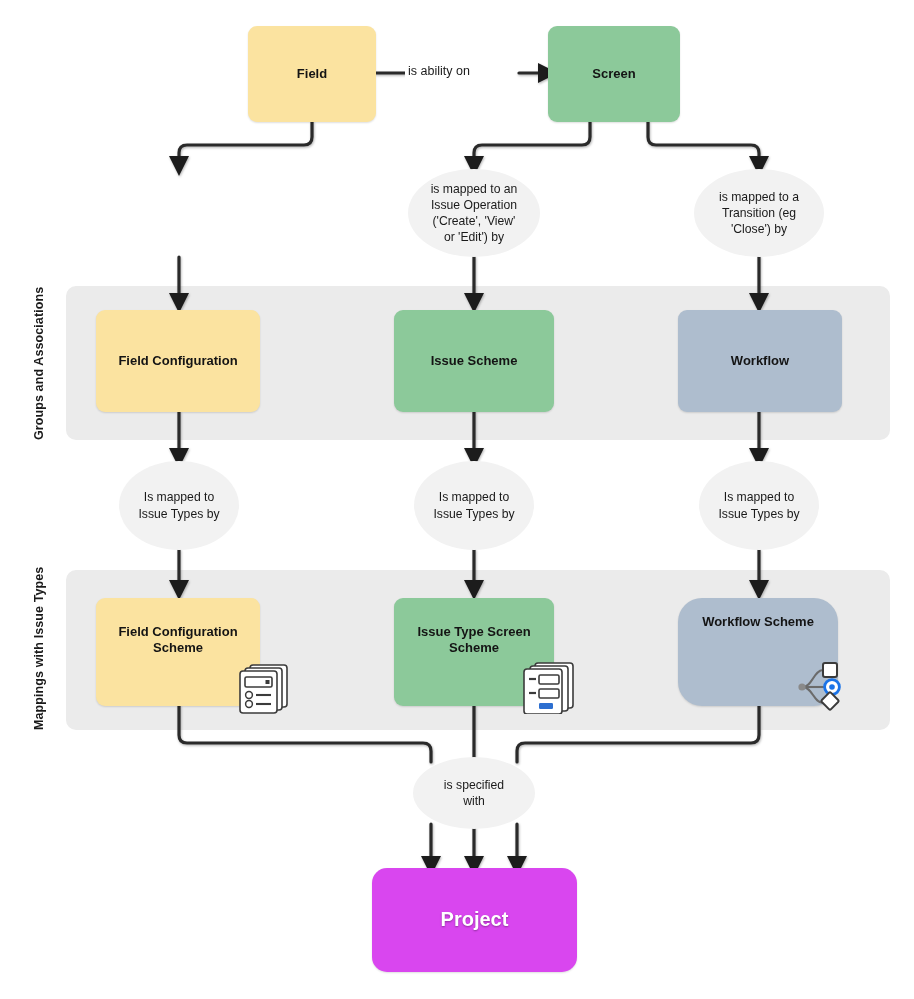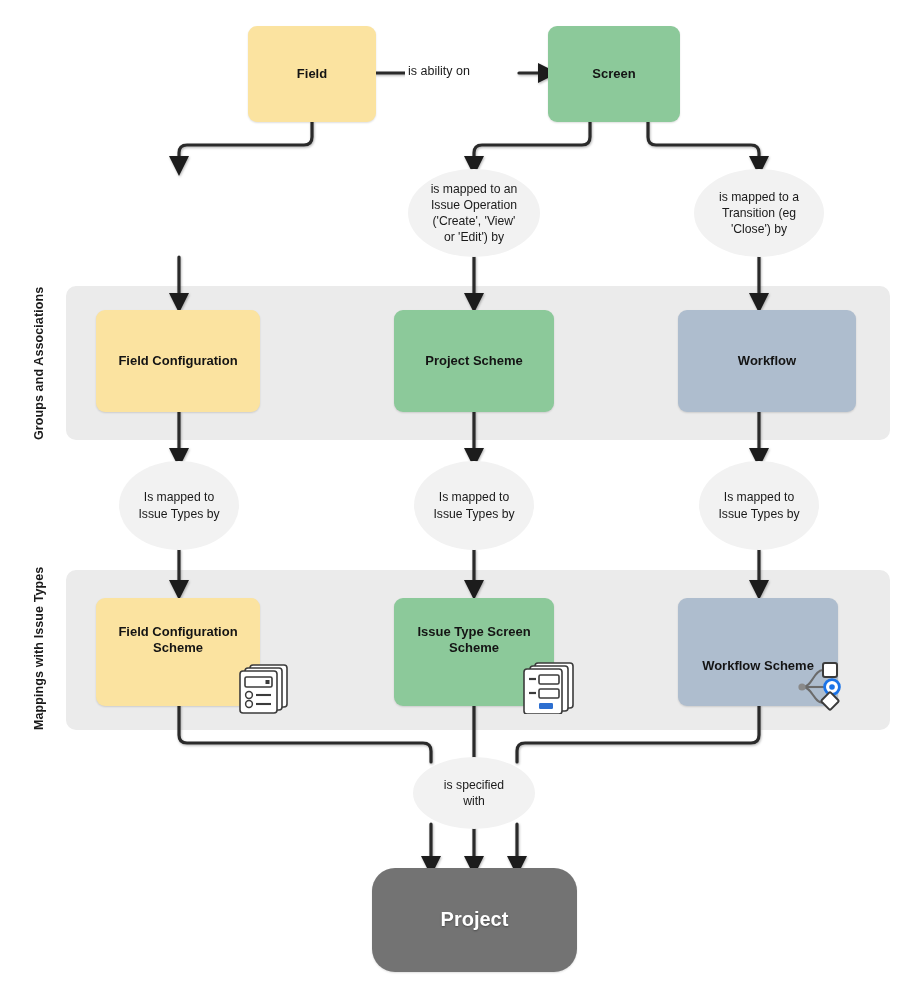--- a/index.html
+++ b/index.html
@@ -174,7 +174,7 @@
   </div>
 
   <div class="node green" style="left:394px; top:310px; width:160px; height:102px;">
-    <span class="node-label">Project Scheme</span>
+    <span class="node-label">Issue Scheme</span>
   </div>
 
   <div class="node slate" style="left:678px; top:310px; width:178px; height:102px;">

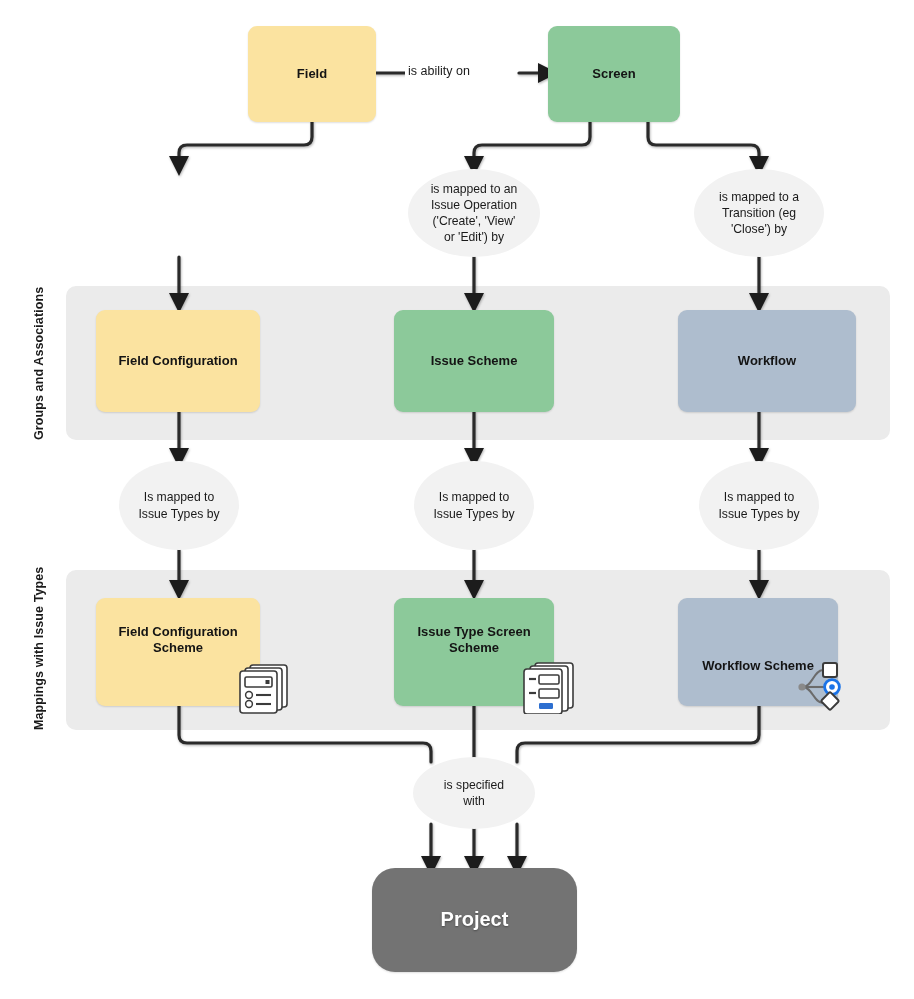--- a/index.html
+++ b/index.html
@@ -177,7 +177,7 @@
     <span class="node-label">Issue Scheme</span>
   </div>
 
-  <div class="node slate" style="left:678px; top:310px; width:178px; height:102px;">
+  <div class="node slate" style="left:678px; top:310px; width:164px; height:102px;">
     <span class="node-label">Workflow</span>
   </div>
 

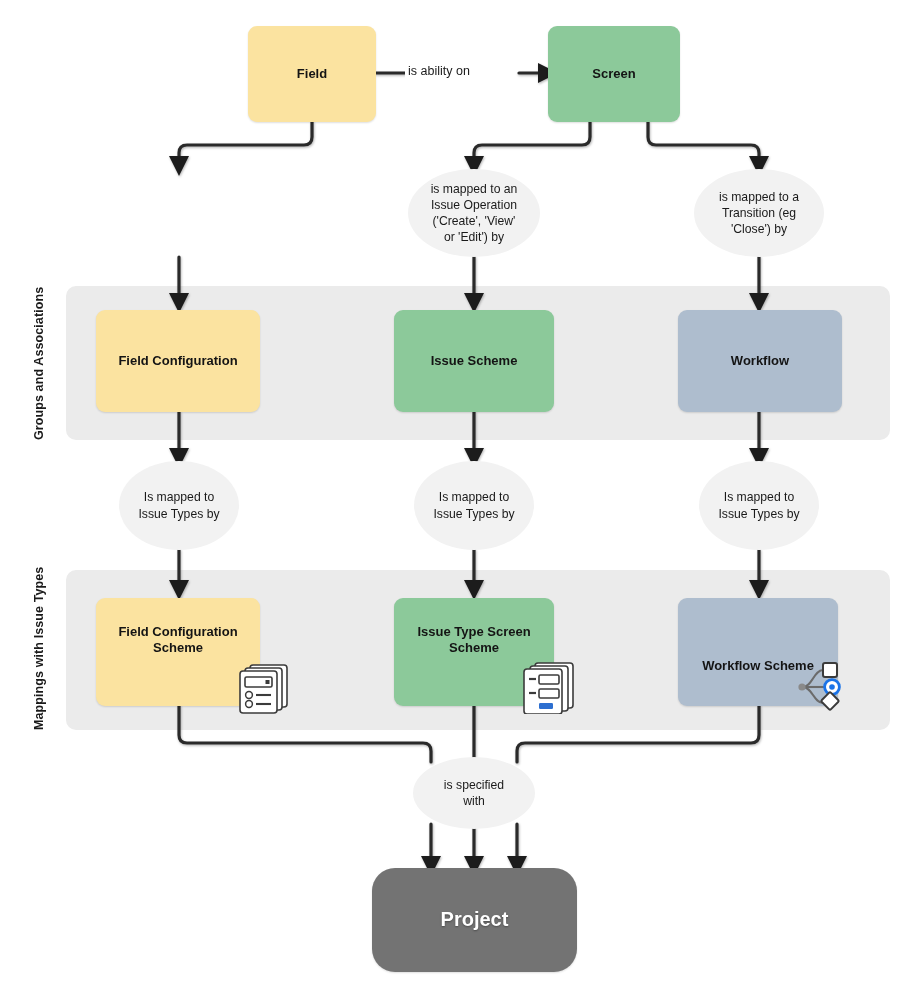--- a/index.html
+++ b/index.html
@@ -237,7 +237,7 @@
     </svg>
   </div>
 
-  <div class="node slate" style="left:678px; top:598px; width:160px; height:108px; align-items:center; padding-top:32px;">
+  <div class="node slate" style="left:678px; top:598px; width:160px; height:108px; align-items:flex-start; padding-top:16px;border-radius:24px;">
     <span class="node-label">Workflow Scheme</span>
   </div>
 

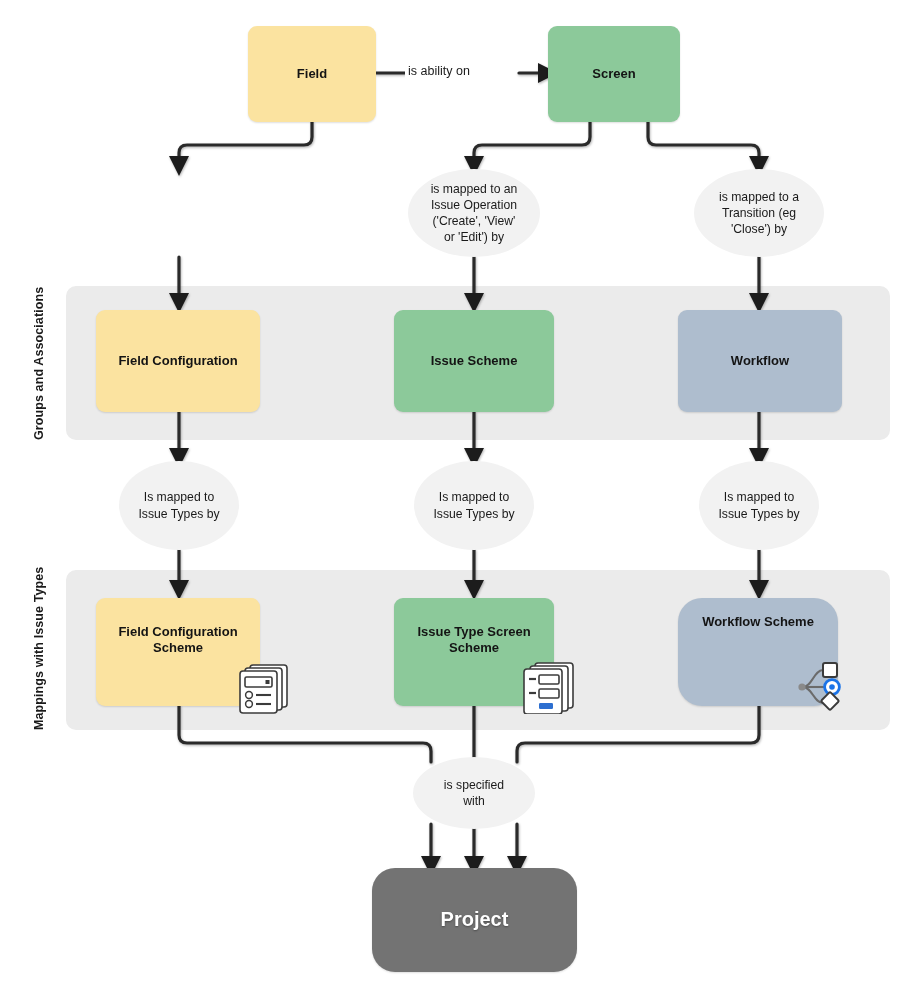--- a/index.html
+++ b/index.html
@@ -50,10 +50,10 @@
   .node.green{background:#8cc99a;}
   .node.slate{background:#aebdce;}
   .node.navy{
-    background:#737373;
+    background:#d946ef;
     color:#ffffff;
     font-size:20px;
-    border-radius:23px;
+    border-radius:15px;
     text-shadow:0 1px 2px rgba(0,0,0,.35);
   }
   .node .node-label{display:block;}

